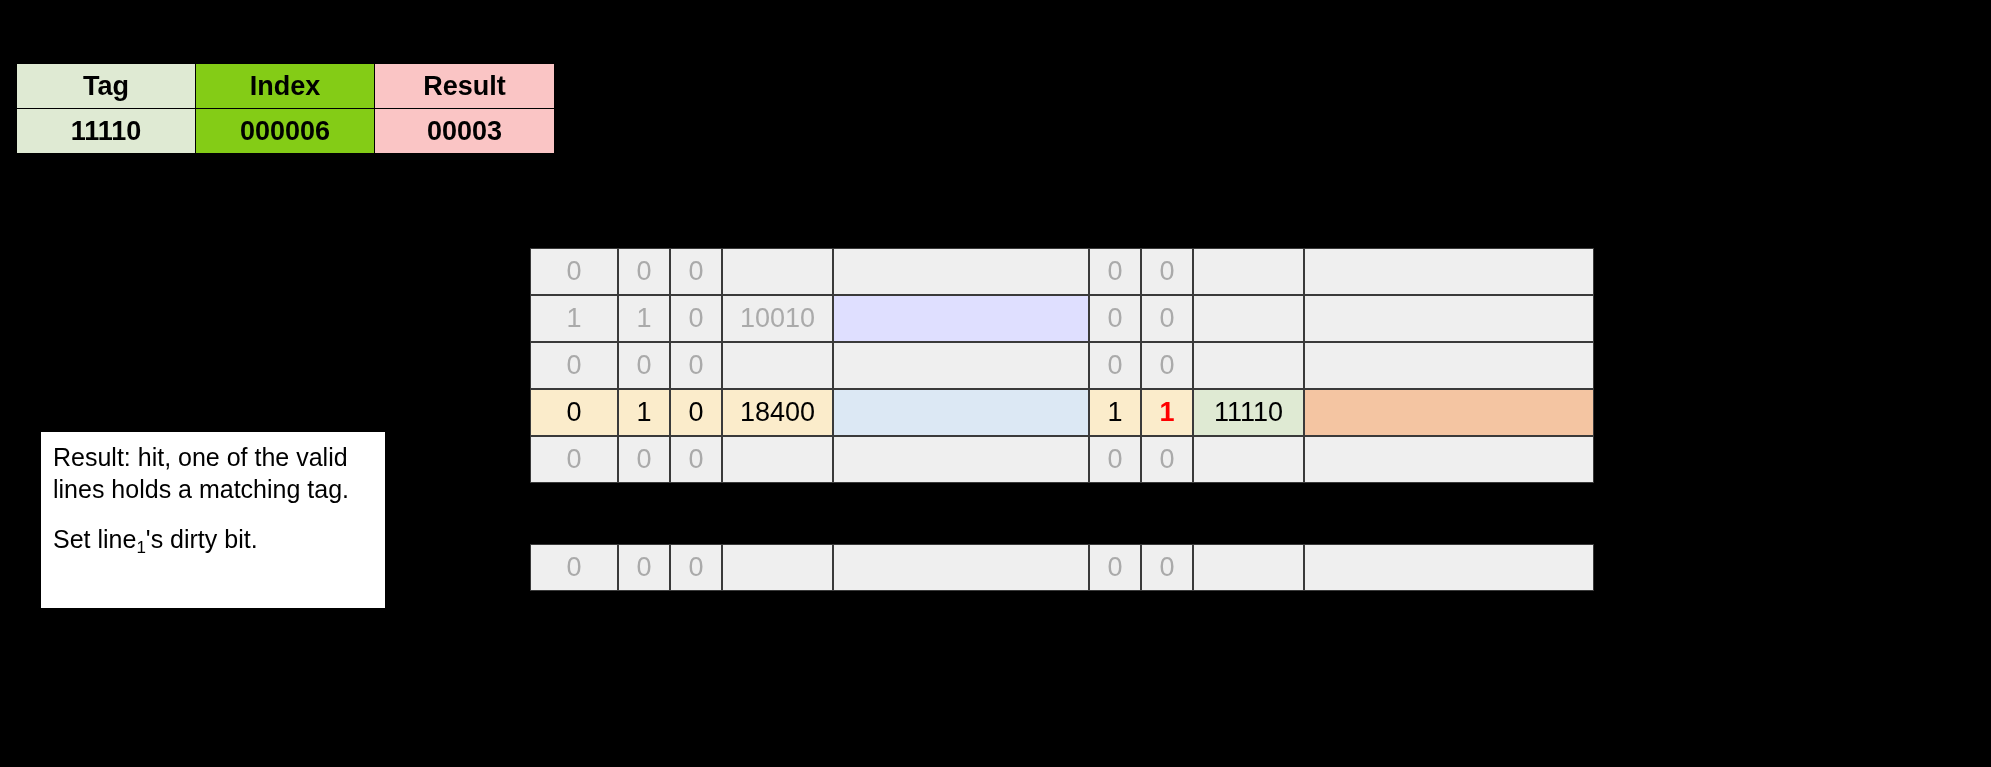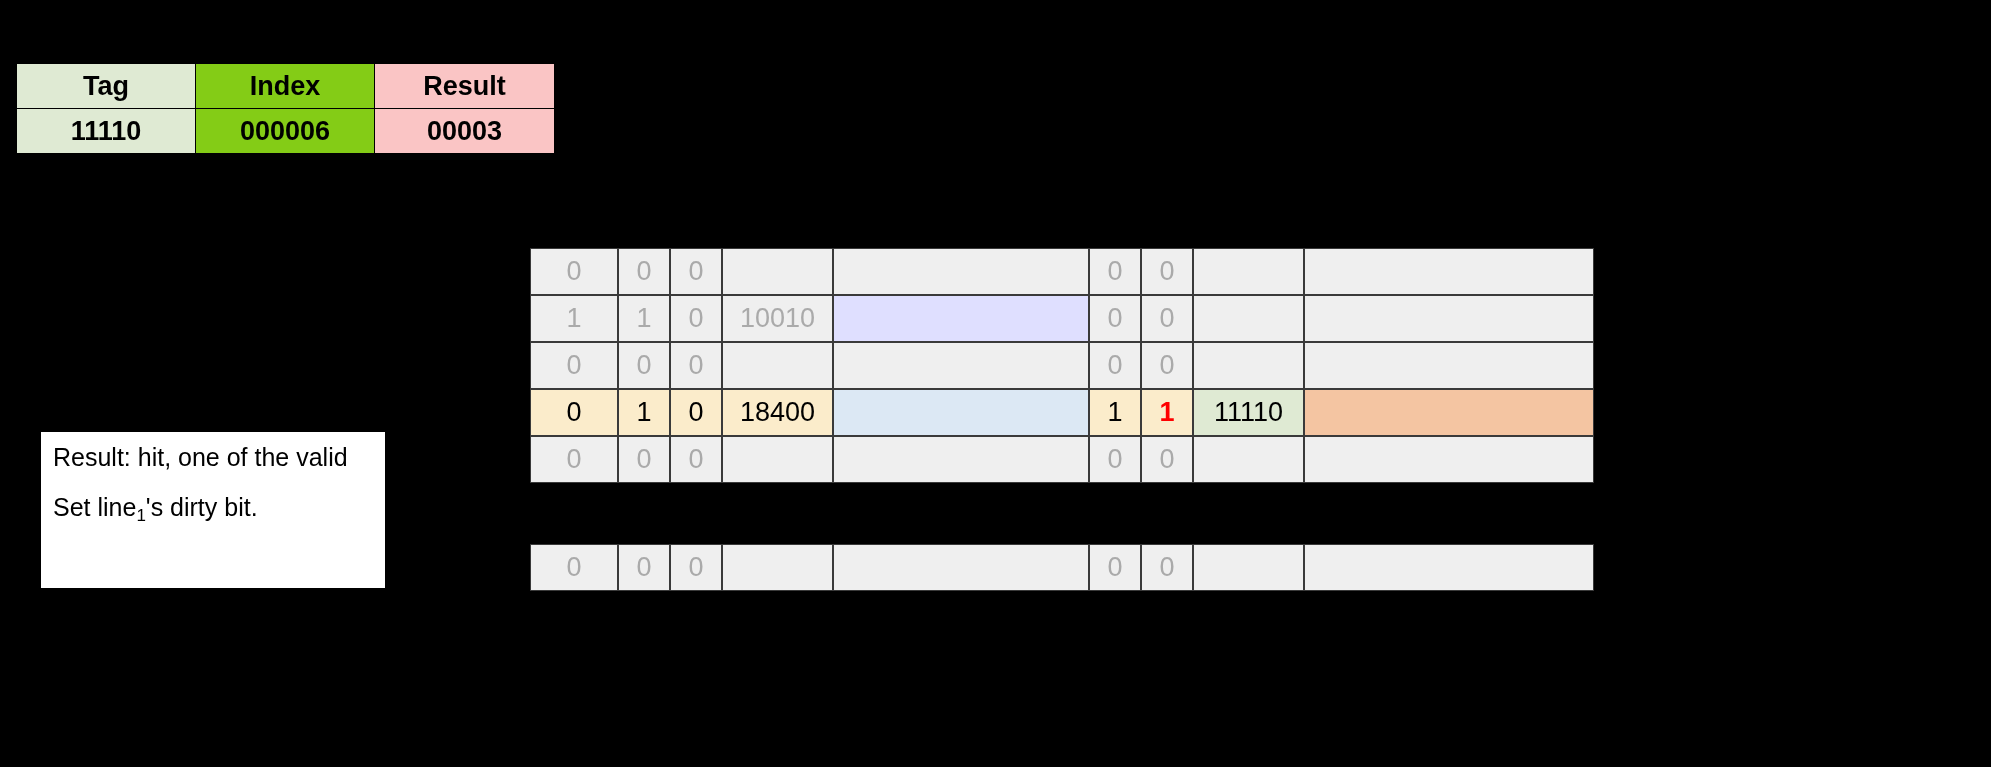--- a/index.html
+++ b/index.html
@@ -92,7 +92,7 @@
     left: 41px;
     top: 432px;
     width: 344px;
-    height: 156px;
+    height: 176px;
     background: #ffffff;
     box-sizing: border-box;
     padding: 9px 12px 0 12px;

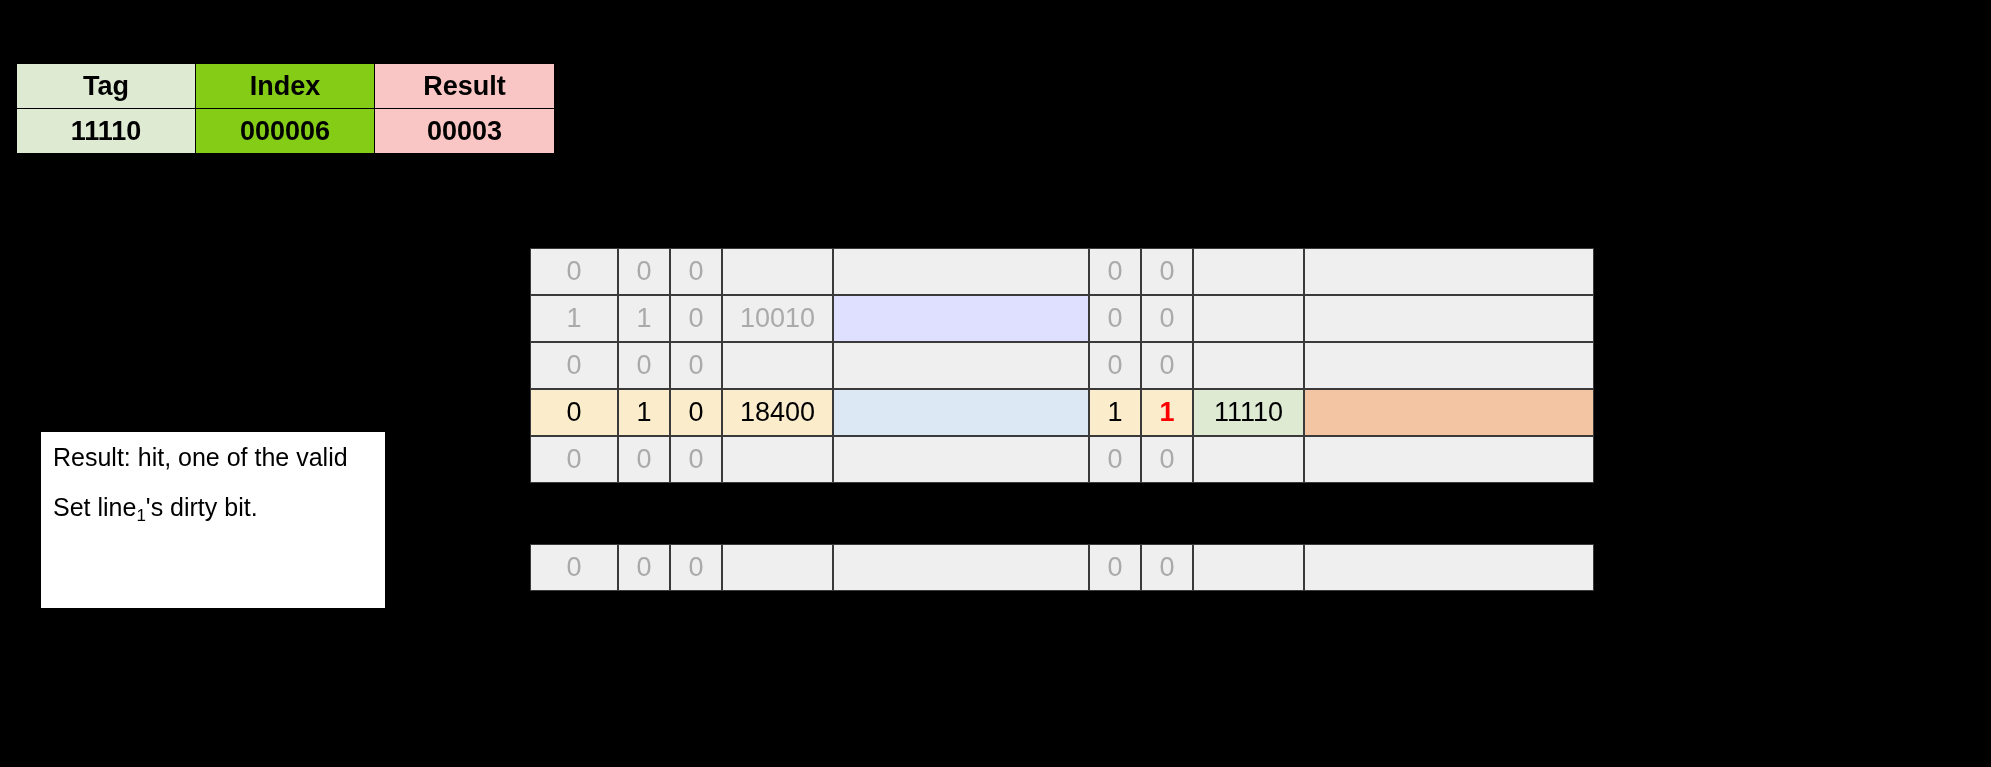--- a/index.html
+++ b/index.html
@@ -212,6 +212,7 @@
 
 <div id="result-box">
   <p>Result: hit, one of the valid</p>
+  <p>lines holds a matching tag.</p>
   <p class="spaced"><span>Set line</span><sub>1</sub><span>'s dirty bit.</span></p>
 </div>
 

